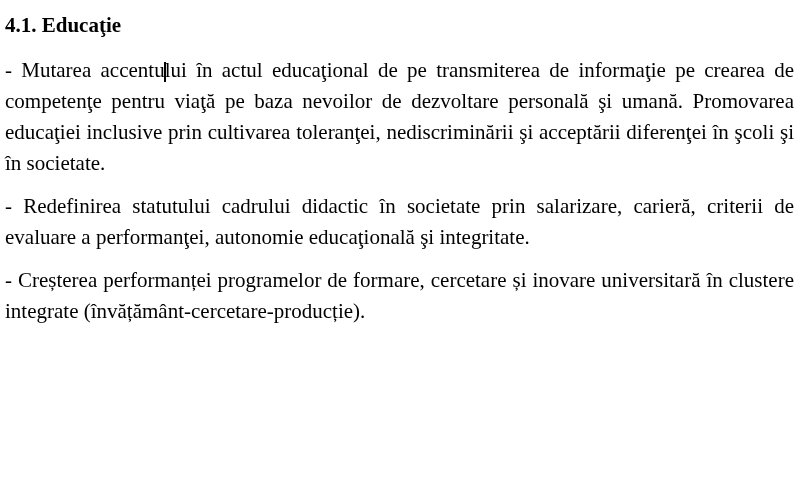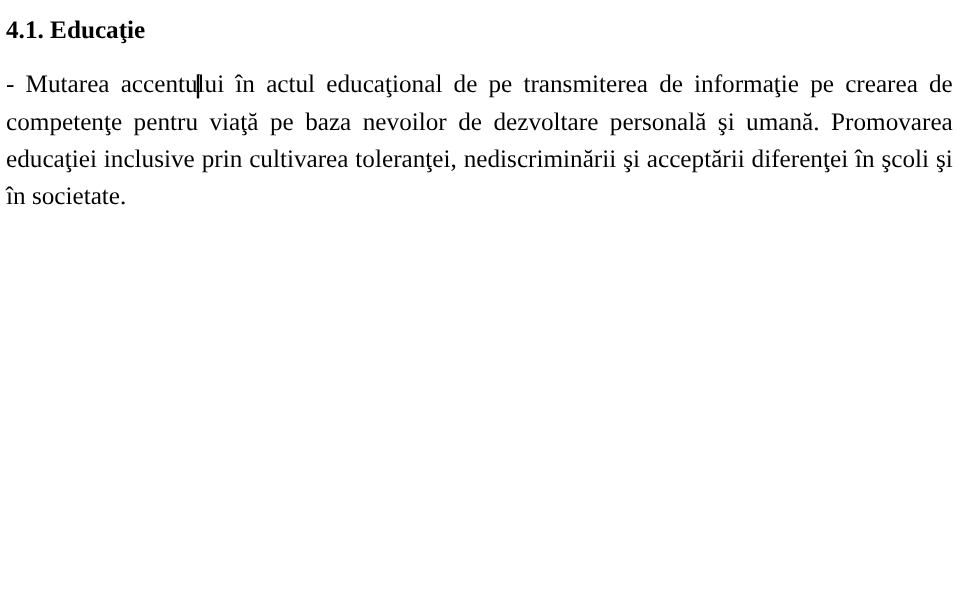--- a/index.html
+++ b/index.html
@@ -51,6 +51,7 @@
   <p class="doc-paragraph first"><span>- Mutarea accentu</span><span class="text-caret"></span><span>lui în actul educaţional de pe transmiterea de informaţie  pe crearea de competenţe pentru viaţă pe baza nevoilor de dezvoltare personală şi umană. Promovarea educaţiei inclusive prin cultivarea toleranţei, nediscriminării şi acceptării diferenţei în şcoli şi în societate.</span></p>
 
 
+  <p class="doc-paragraph">- Redefinirea statutului cadrului didactic în societate prin salarizare, carieră, criterii de evaluare a performanţei, autonomie educaţională şi integritate.</p>
 
 
 

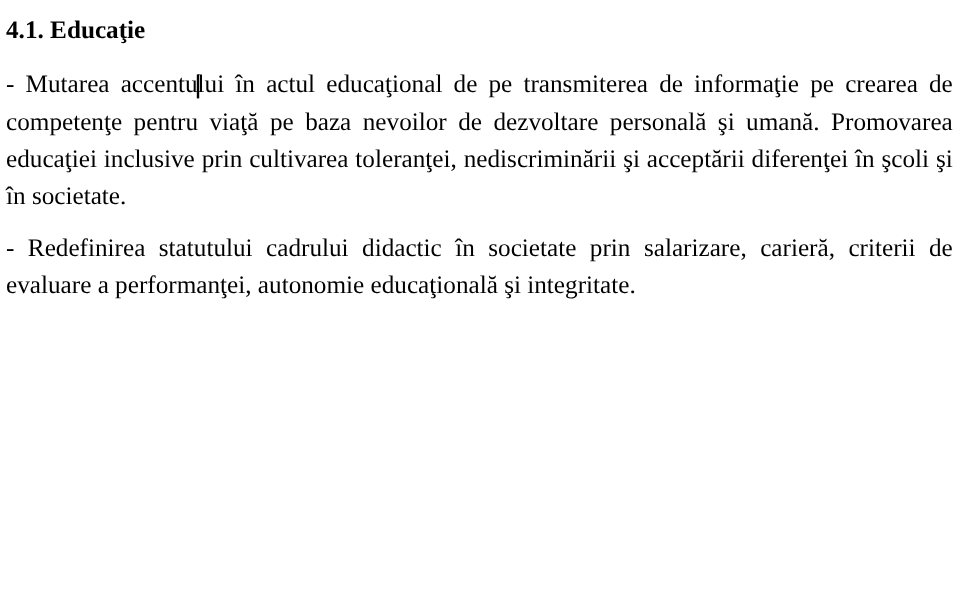--- a/index.html
+++ b/index.html
@@ -54,6 +54,7 @@
   <p class="doc-paragraph">- Redefinirea statutului cadrului didactic în societate prin salarizare, carieră, criterii de evaluare a performanţei, autonomie educaţională şi integritate.</p>
 
 
+  <p class="doc-paragraph">- Creșterea performanței programelor de formare, cercetare și inovare universitară în clustere integrate (învățământ-cercetare-producție).</p>
 
 </div>
 

